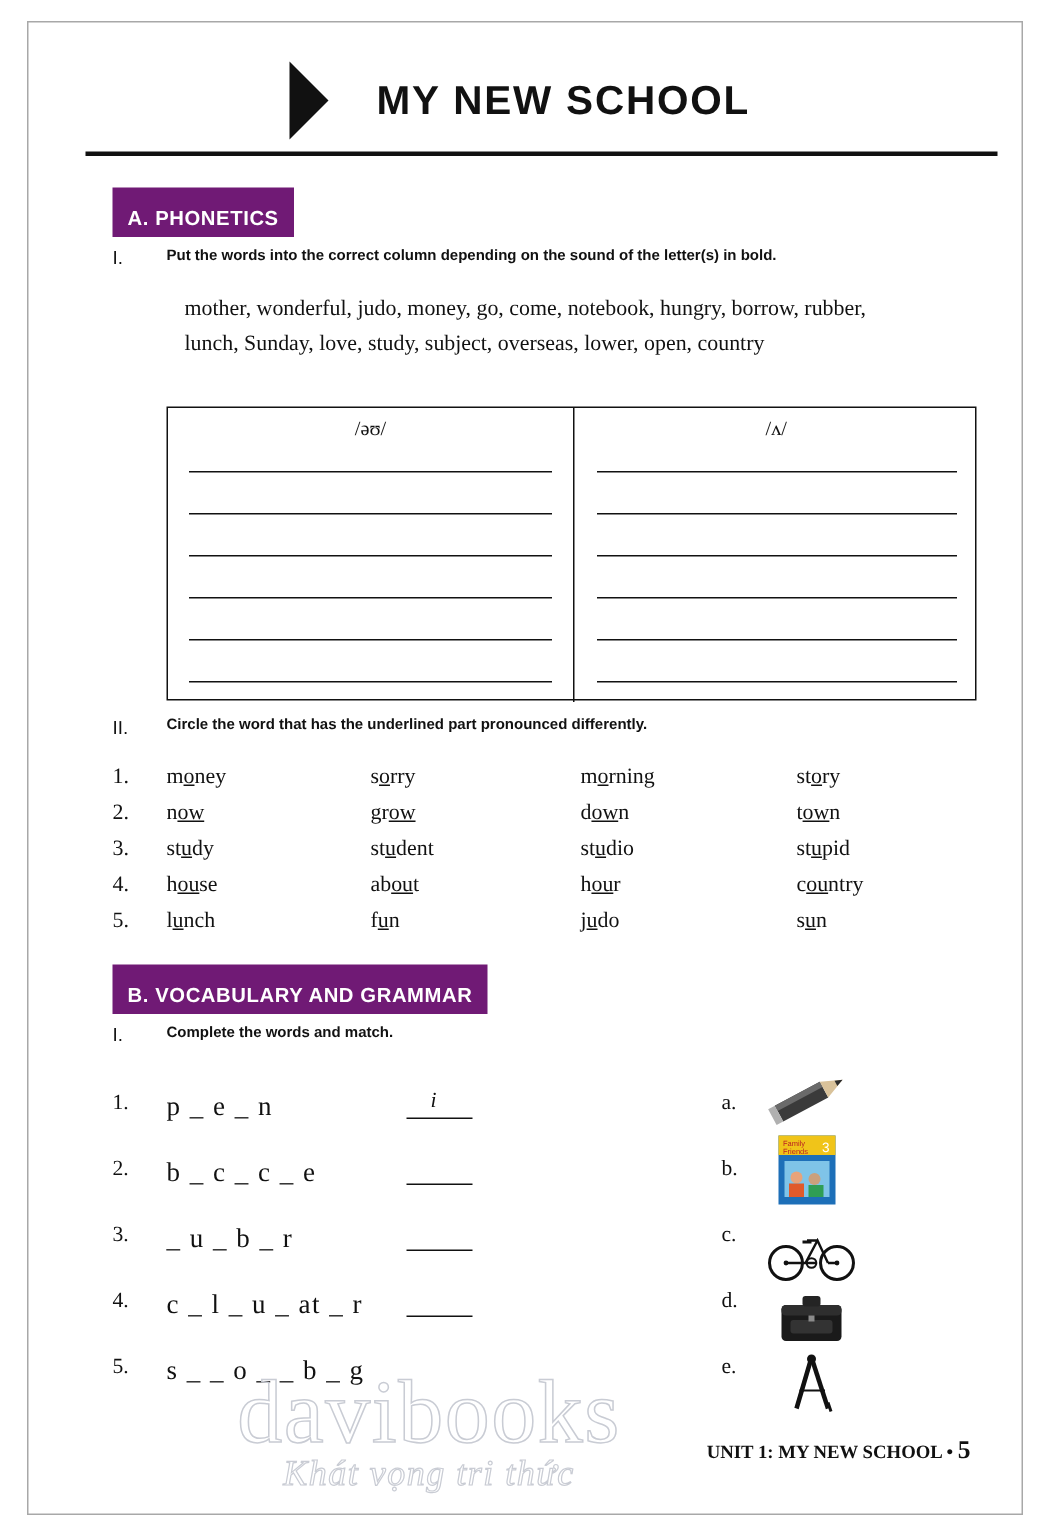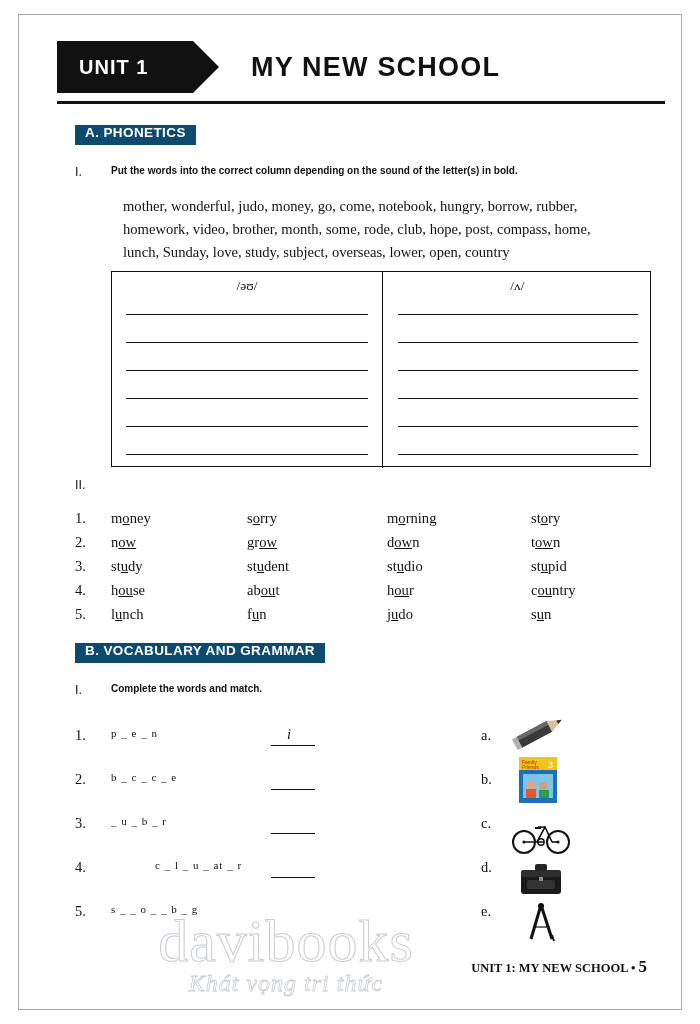--- a/index.html
+++ b/index.html
@@ -244,7 +244,6 @@
 <div class="page">
 
   <div class="unit-header">
-    <div class="unit-tag">UNIT 1</div>
     <div class="unit-arrow"></div>
     <div class="unit-title">MY NEW SCHOOL</div>
   </div>

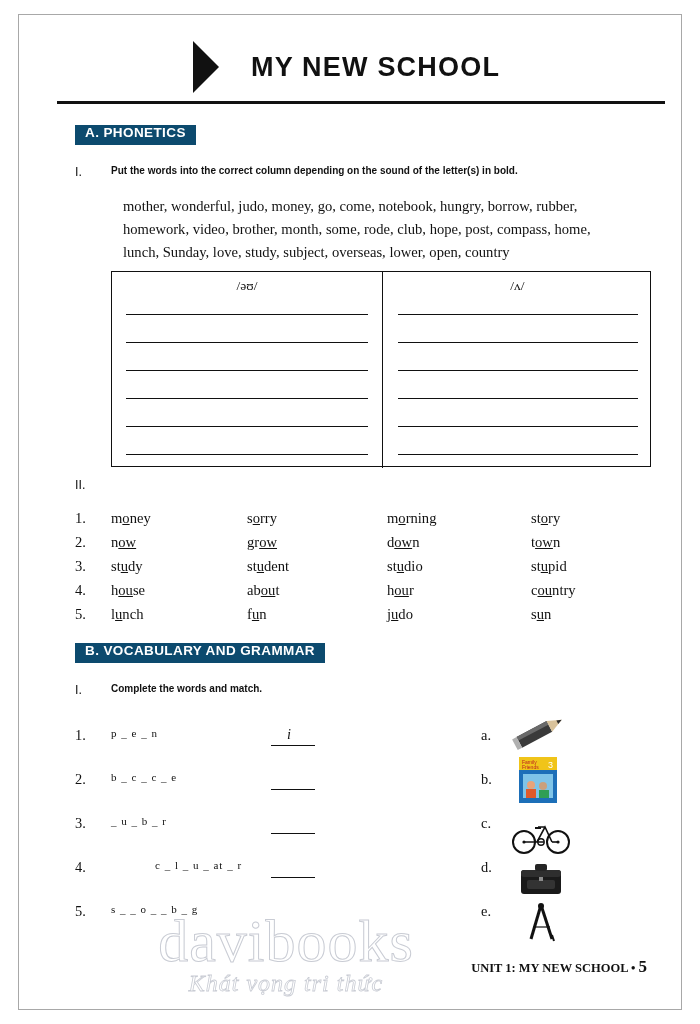--- a/index.html
+++ b/index.html
@@ -76,12 +76,12 @@
   
   .section-bar {
     position: absolute;
-    background: #0c4a6e;
+    background: #701a75;
     color: #fff;
     font-weight: bold;
     font-size: 13.5px;
     letter-spacing: 0.4px;
-    padding: 0 10px 5px 10px;
+    padding: 13px 10px 5px 10px;
     white-space: nowrap;
   }
 

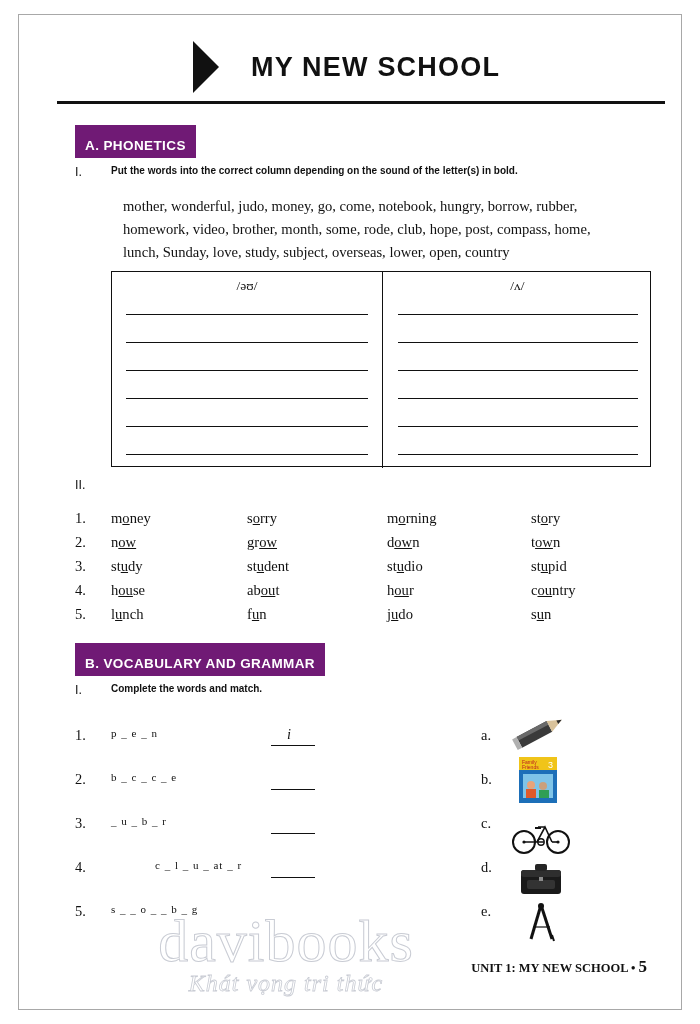--- a/index.html
+++ b/index.html
@@ -256,7 +256,6 @@
 
   <div class="wordlist" style="left:92px; top:180px; width:540px;margin-left:12px;">
     <div>mother, wonderful, judo, money, go, come, notebook, hungry, borrow, rubber,</div>
-    <div>homework, video, brother, month, some, rode, club, hope, post, compass, home,</div>
     <div>lunch, Sunday, love, study, subject, overseas, lower, open, country</div>
   </div>
 

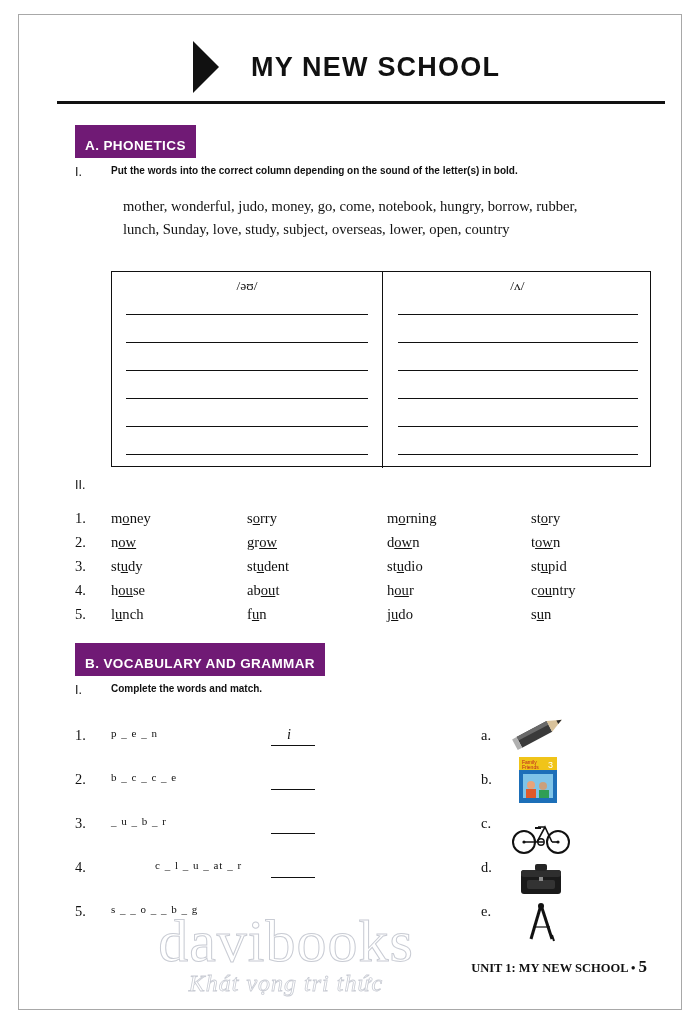--- a/index.html
+++ b/index.html
@@ -280,6 +280,7 @@
   </div>
 
   <div class="roman" style="left:56px; top:463px;">II.</div>
+  <div class="instruction" style="left:92px; top:463px;">Circle the word that has the underlined part pronounced differently.</div>
 
   <div class="num" style="left:56px; top:495px;">1.</div>
   <div class="wcell" style="left:92px;  top:495px;"><span>m</span><span class="u">o</span><span>ney</span></div>

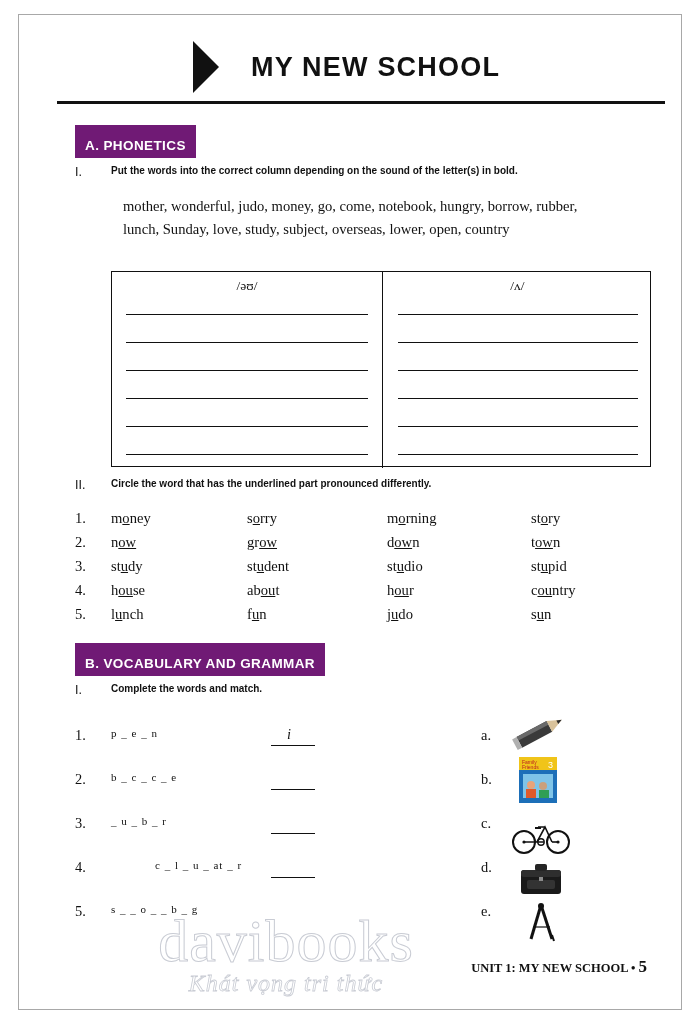--- a/index.html
+++ b/index.html
@@ -167,7 +167,7 @@
   .bword {
     position: absolute;
     font-family: "Liberation Serif", serif;
-    font-size: 11px;
+    font-size: 18px;
     letter-spacing: 1px;
     color: #111;
     white-space: nowrap;

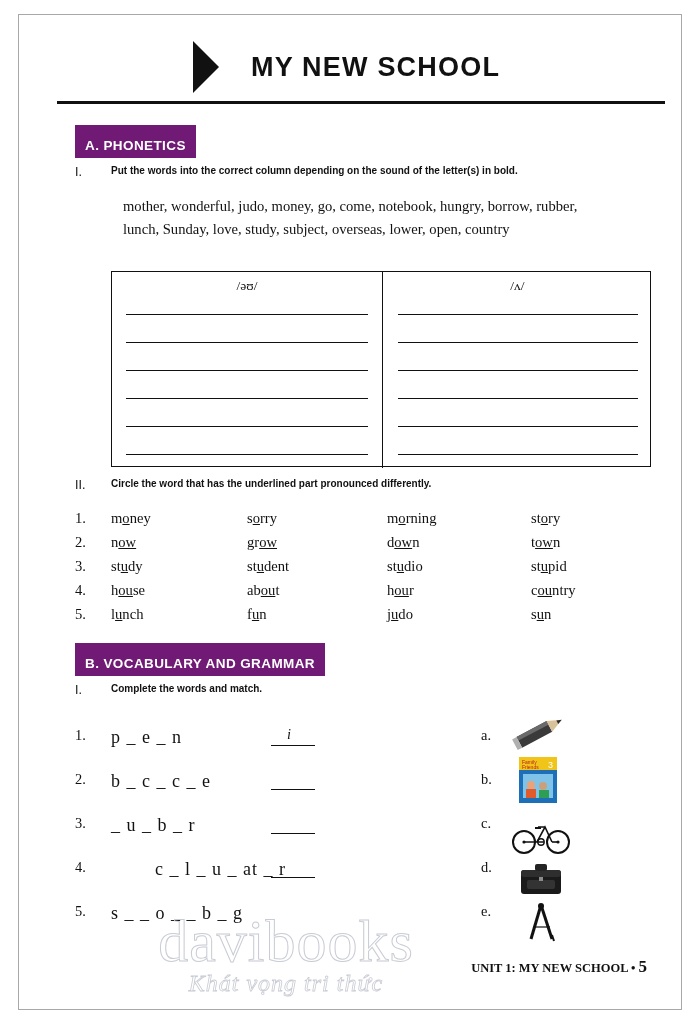--- a/index.html
+++ b/index.html
@@ -331,7 +331,7 @@
   <div class="blank-line" style="left:252px; top:818px;"></div>
 
   <div class="bnum" style="left:56px; top:844px;">4.</div>
-  <div class="bword" style="left:92px; top:844px;margin-left:44px;">c _ l _ u _ at _ r</div>
+  <div class="bword" style="left:92px; top:844px;">c _ l _ u _ at _ r</div>
   <div class="blank-line" style="left:252px; top:862px;"></div>
 
   <div class="bnum" style="left:56px; top:888px;">5.</div>

